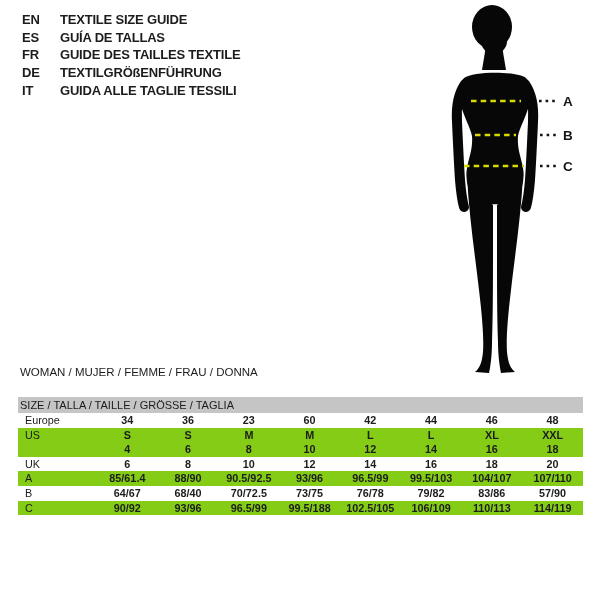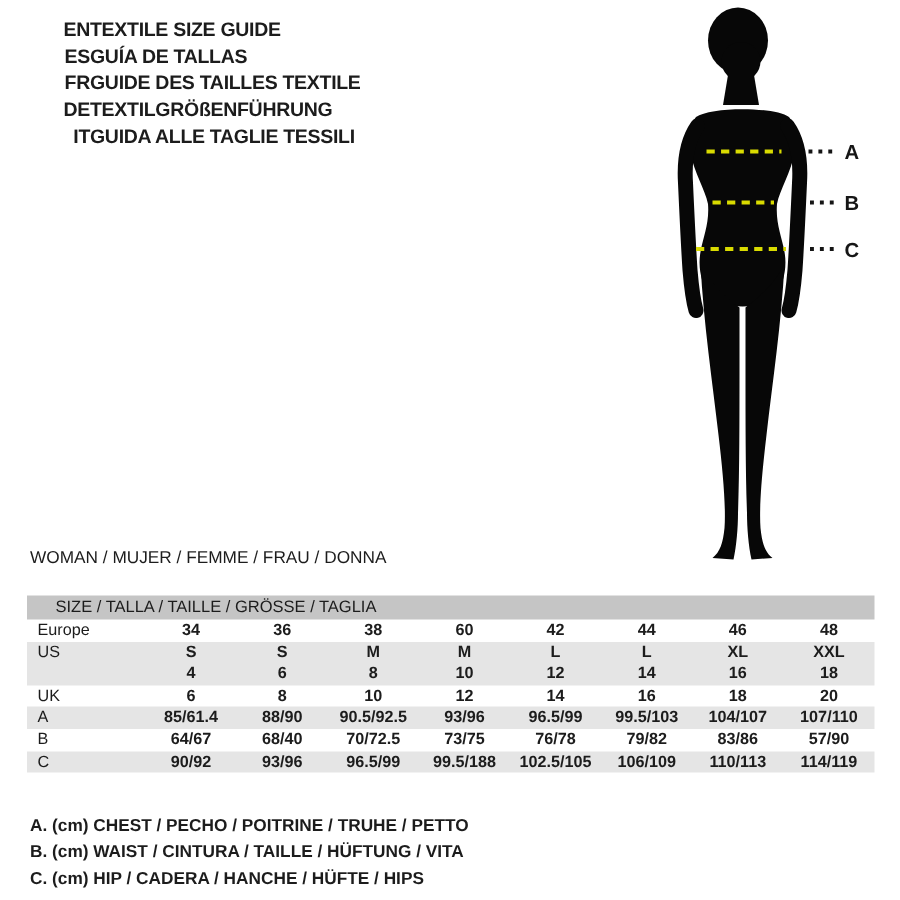--- a/index.html
+++ b/index.html
@@ -8,7 +8,7 @@
     font-family:"Liberation Sans", sans-serif; color:#1c1c1c; overflow:hidden;
   }
   
-  .lang-block { position:absolute; left:22px; top:11px;text-align:right; }
+  .lang-block { position:absolute; left:22px; top:11px; }
   .lang-row { display:flex; line-height:17.7px; font-weight:bold; font-size:13px; letter-spacing:-0.2px; }
   .lang-code { width:38px; }
   

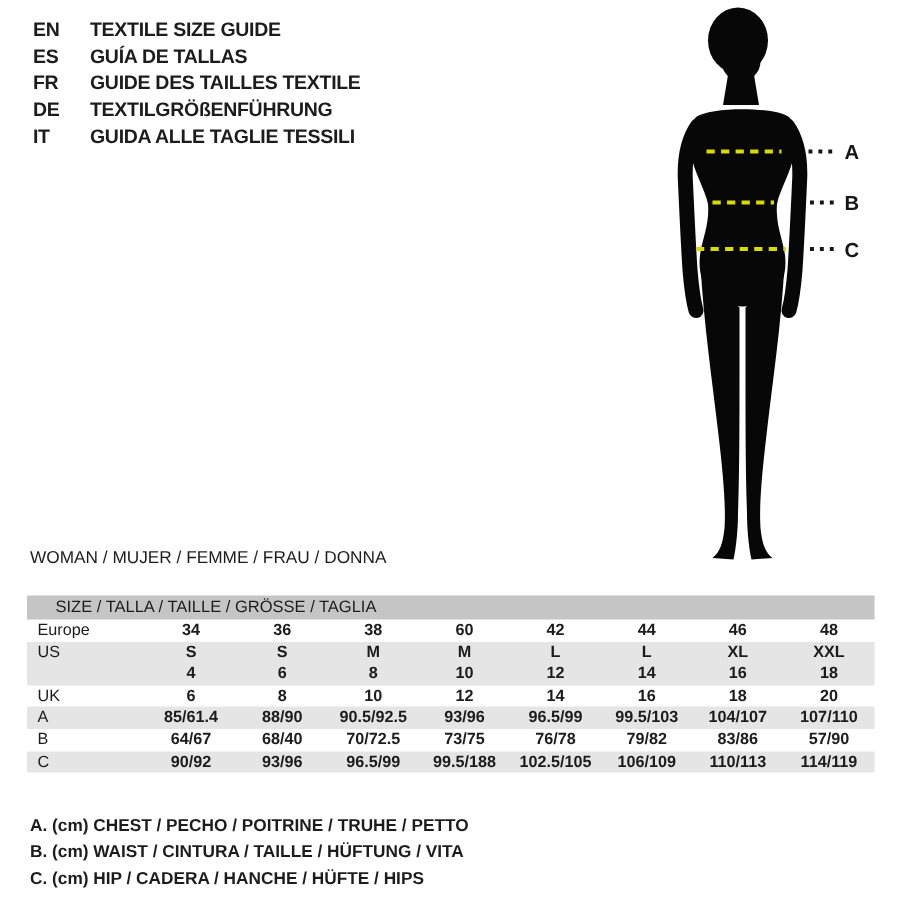--- a/index.html
+++ b/index.html
@@ -17,7 +17,7 @@
   .woman-line { position:absolute; left:20px; top:366px; font-weight:normal; font-size:11.5px; }
   
   .size-table { position:absolute; left:18px; top:397px; width:565px; font-size:10.8px; }
-  .thead { background:#c5c5c5; height:16px; line-height:16px; padding-left:19px; font-size:11px; }
+  .thead { background:#c5c5c5; height:16px; line-height:16px; padding-left:2px; font-size:11px; }
   .trow { display:flex; height:14.6px; line-height:14.6px; }
   .trow.gray { background:#e5e5e5; }
   .tlabel { width:72px; padding-left:7px; }

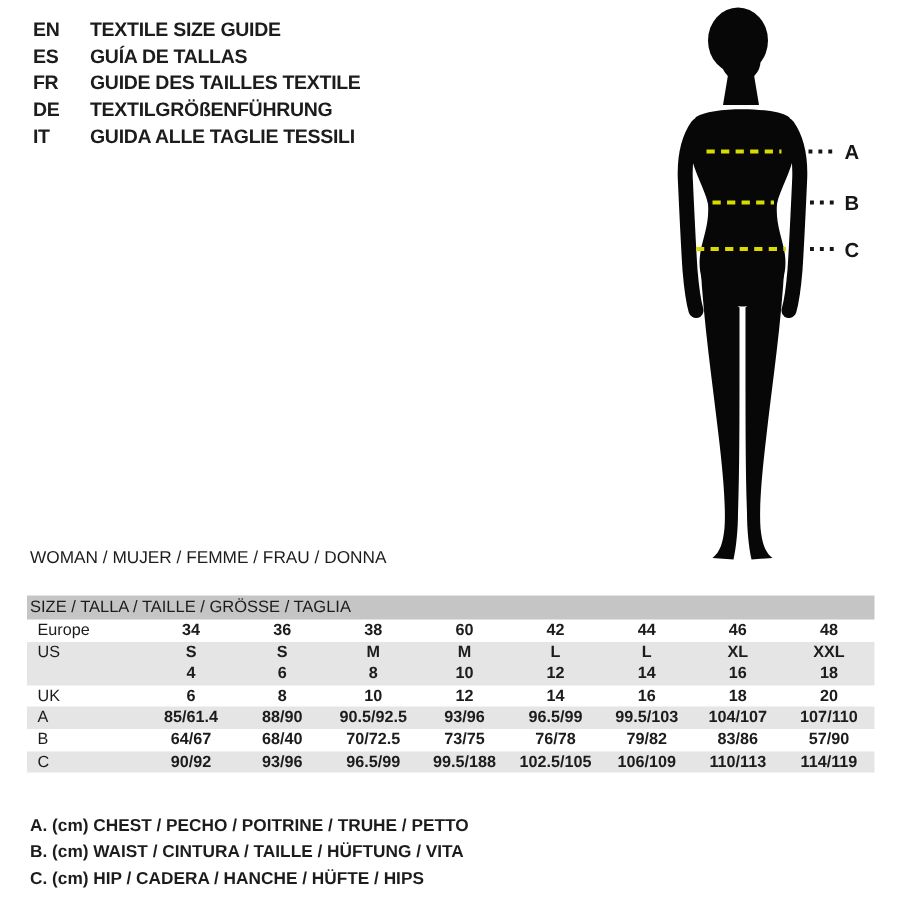--- a/index.html
+++ b/index.html
@@ -118,7 +118,7 @@
       <span class="tlabel">Europe</span>
       <span class="tcell">34</span>
       <span class="tcell">36</span>
-      <span class="tcell">38</span>
+      <span class="tcell">23</span>
       <span class="tcell">60</span>
       <span class="tcell">42</span>
       <span class="tcell">44</span>

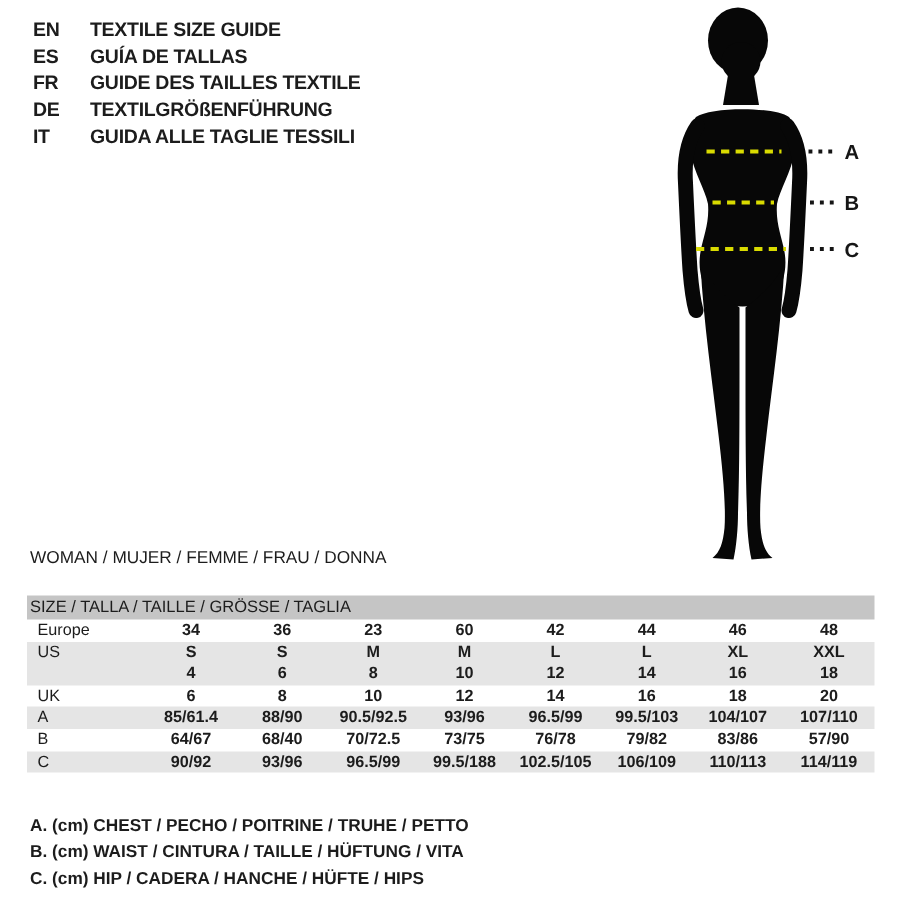--- a/index.html
+++ b/index.html
@@ -19,7 +19,7 @@
   .size-table { position:absolute; left:18px; top:397px; width:565px; font-size:10.8px; }
   .thead { background:#c5c5c5; height:16px; line-height:16px; padding-left:2px; font-size:11px; }
   .trow { display:flex; height:14.6px; line-height:14.6px; }
-  .trow.gray { background:#e5e5e5; }
+  .trow.gray { background:#84cc16; }
   .tlabel { width:72px; padding-left:7px; }
   .tcell { flex:1; text-align:center;font-weight:bold; }
   

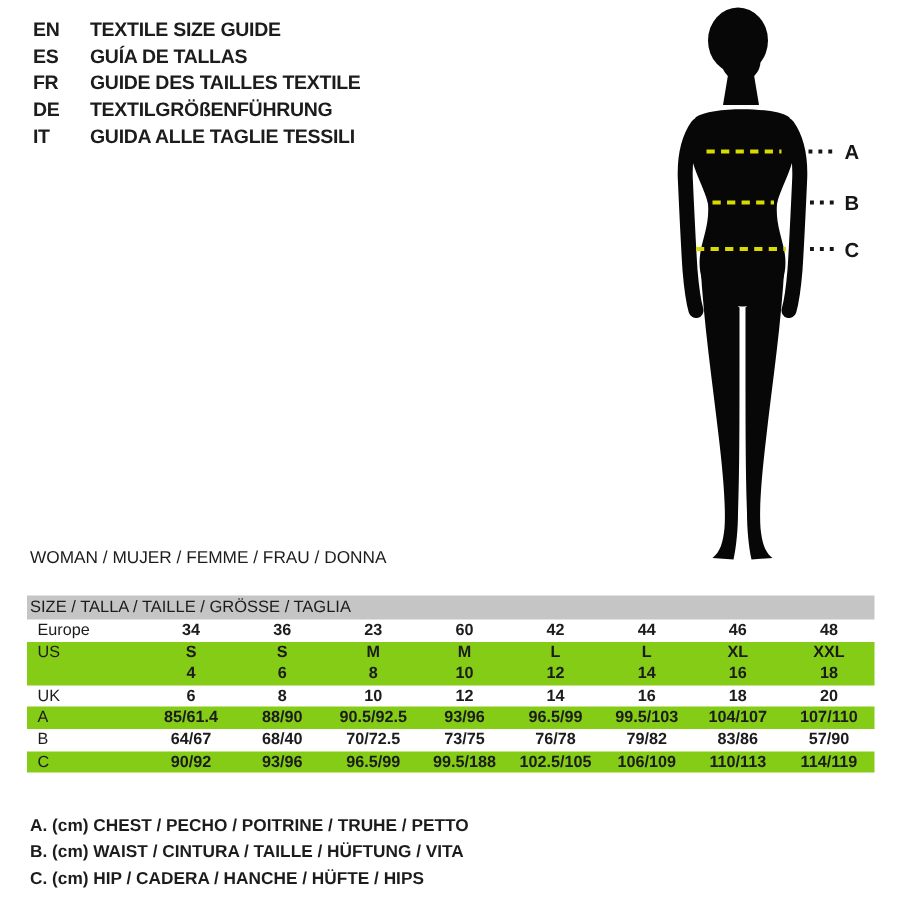--- a/index.html
+++ b/index.html
@@ -199,11 +199,6 @@
     </div>
   </div>
 
-  <div class="legend">
-    <div class="legend-line">A. (cm) CHEST / PECHO / POITRINE / TRUHE / PETTO</div>
-    <div class="legend-line">B. (cm) WAIST / CINTURA / TAILLE / HÜFTUNG / VITA</div>
-    <div class="legend-line">C. (cm) HIP / CADERA / HANCHE / HÜFTE / HIPS</div>
-  </div>
 
 </div>
 

